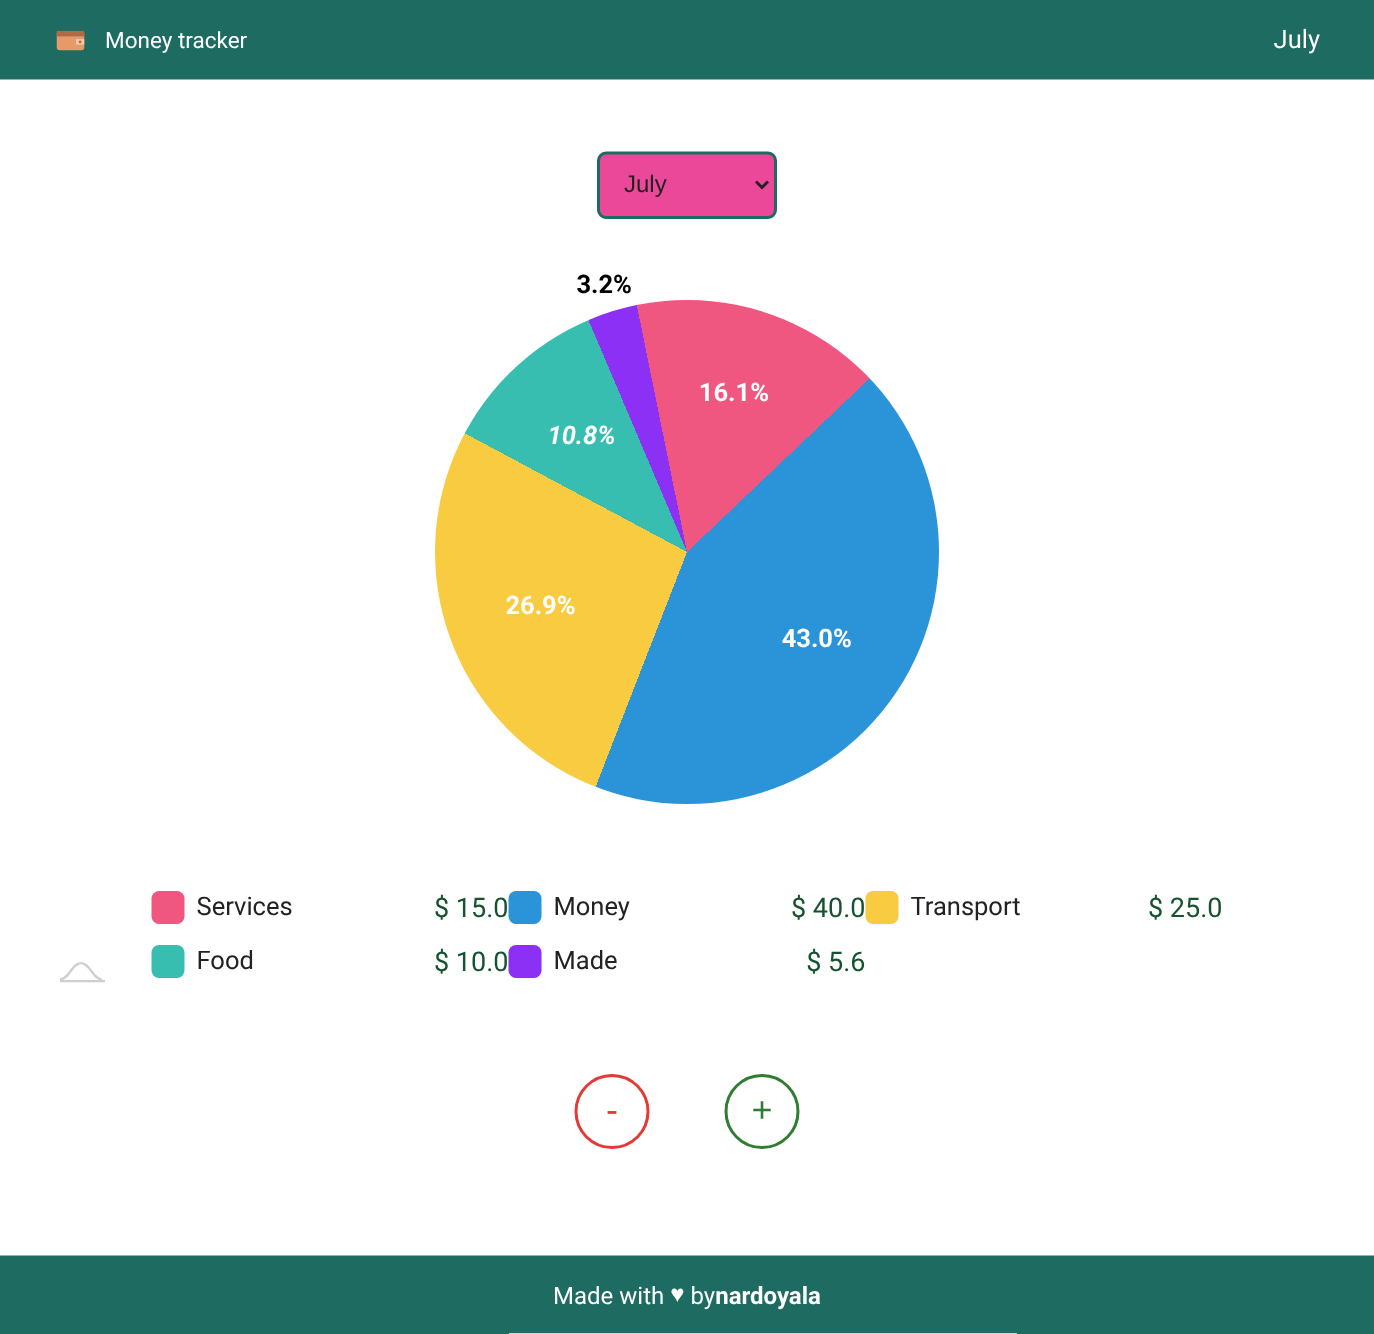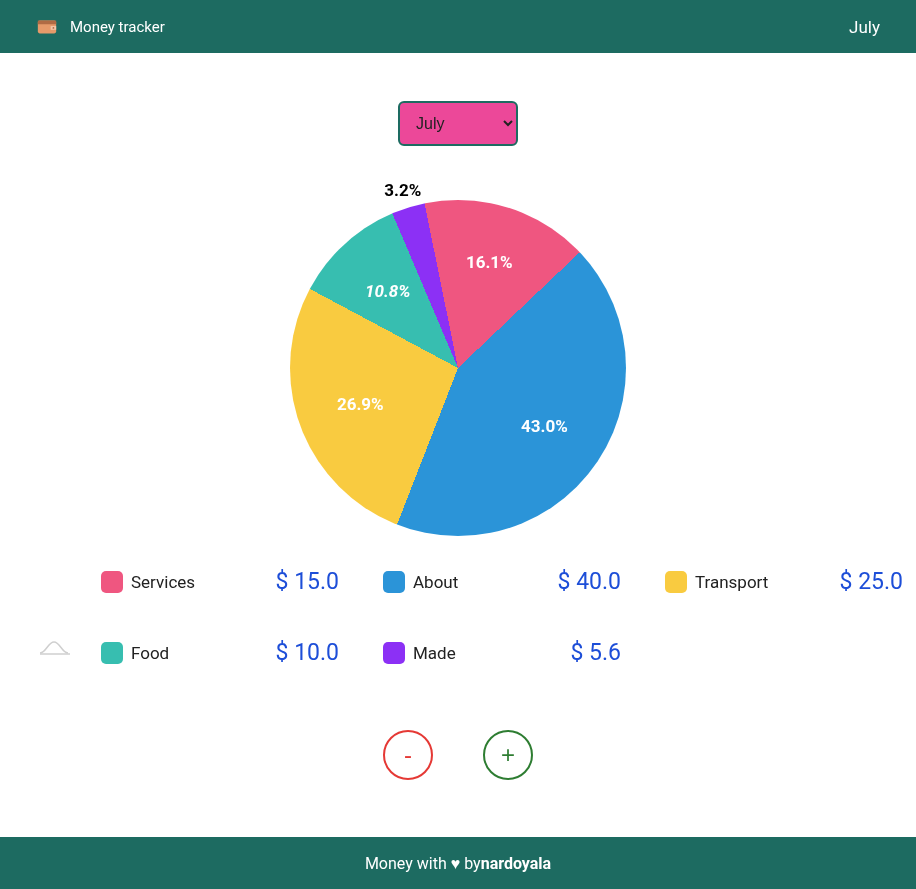--- a/index.html
+++ b/index.html
@@ -77,9 +77,8 @@
       grid-template-columns: repeat(3, 238px);
       column-gap: 0;
       row-gap: 14px;
-      margin-top: 32px;
+      margin-top: 58px;
       width: 714px;
-      gap: 44px;
     }
     .legend-item {
       display: flex;

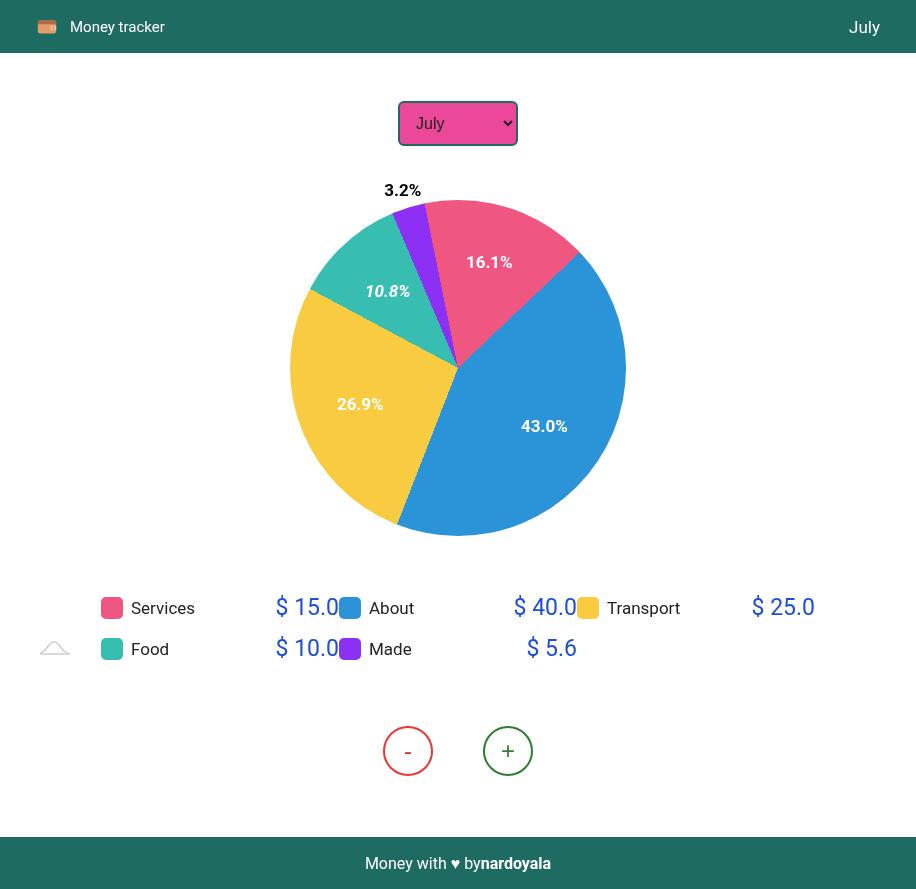--- a/index.html
+++ b/index.html
@@ -97,8 +97,8 @@
       flex: 1;
     }
     .legend-amount {
-      font-size: 23px;
-      color: #1d4ed8;
+      font-size: 18px;
+      color: #14532d;
     }
     .actions {
       margin-top: 64px;

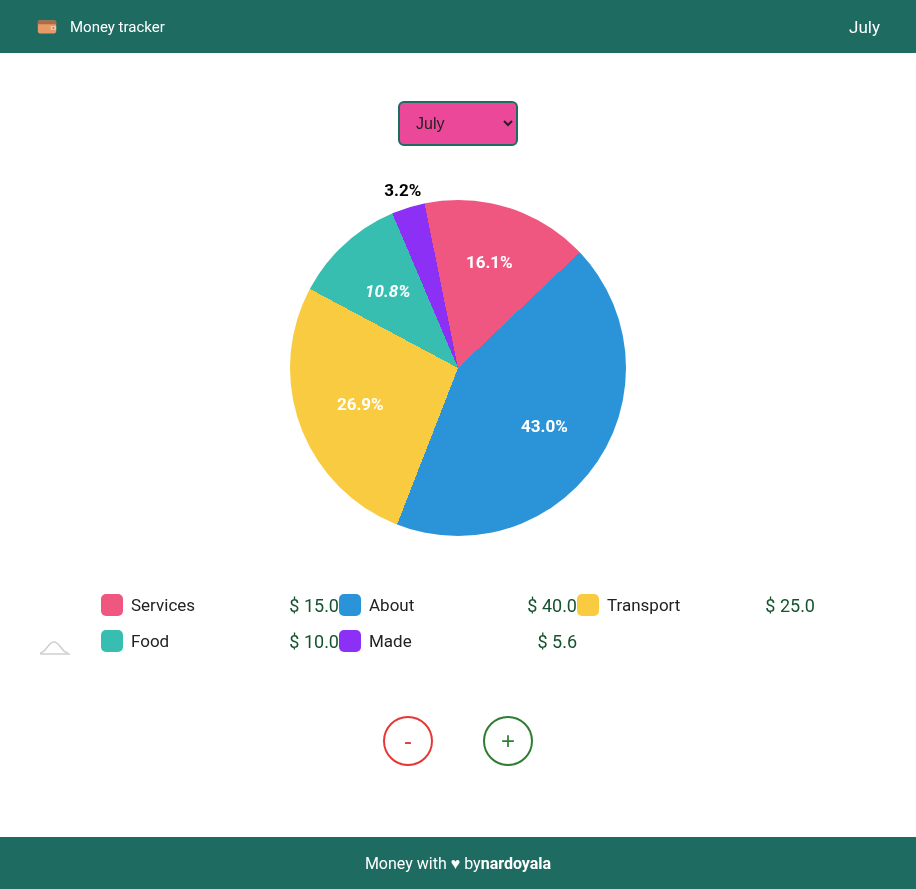--- a/index.html
+++ b/index.html
@@ -181,7 +181,7 @@
       </div>
       <div class="legend-item">
         <span class="swatch" style="background: rgb(43, 148, 216);"></span>
-        <span class="legend-name">About</span>
+        <span class="legend-name">Money</span>
         <span class="legend-amount">$ 40.0</span>
       </div>
       <div class="legend-item">

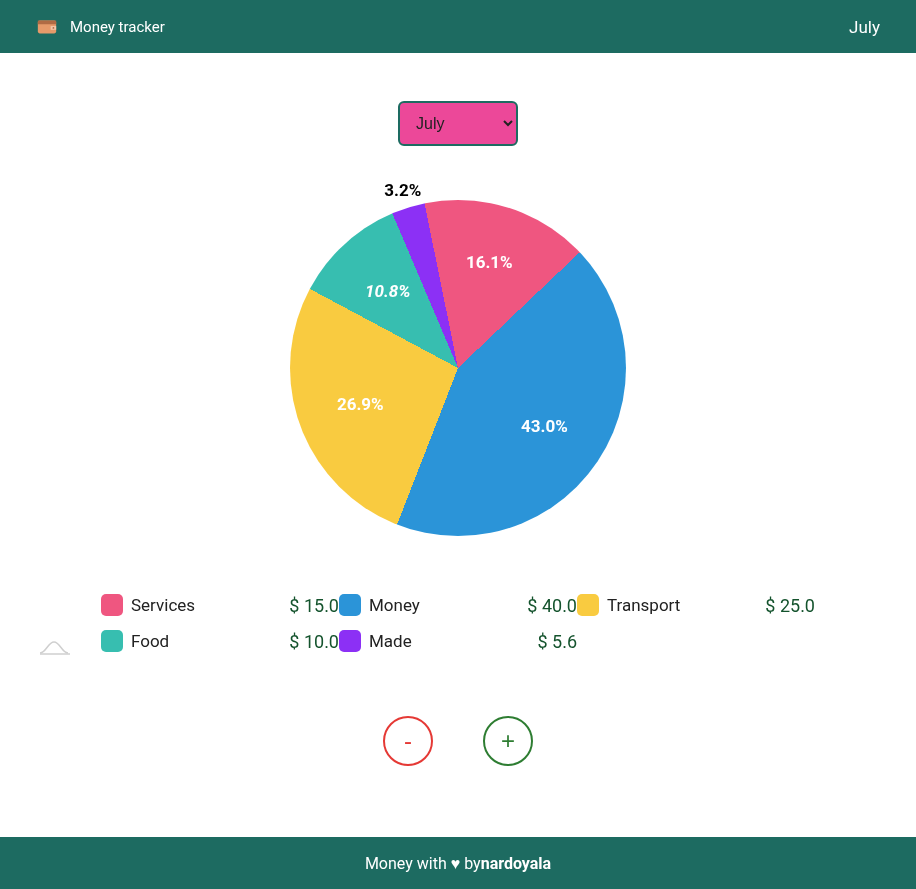--- a/index.html
+++ b/index.html
@@ -213,7 +213,7 @@
 </svg>
 
 <footer>
-  <span>Money with </span>
+  <span>Made with </span>
   <span class="heart">♥</span>
   <span> by </span>
   <span class="author">nardoyala</span>

